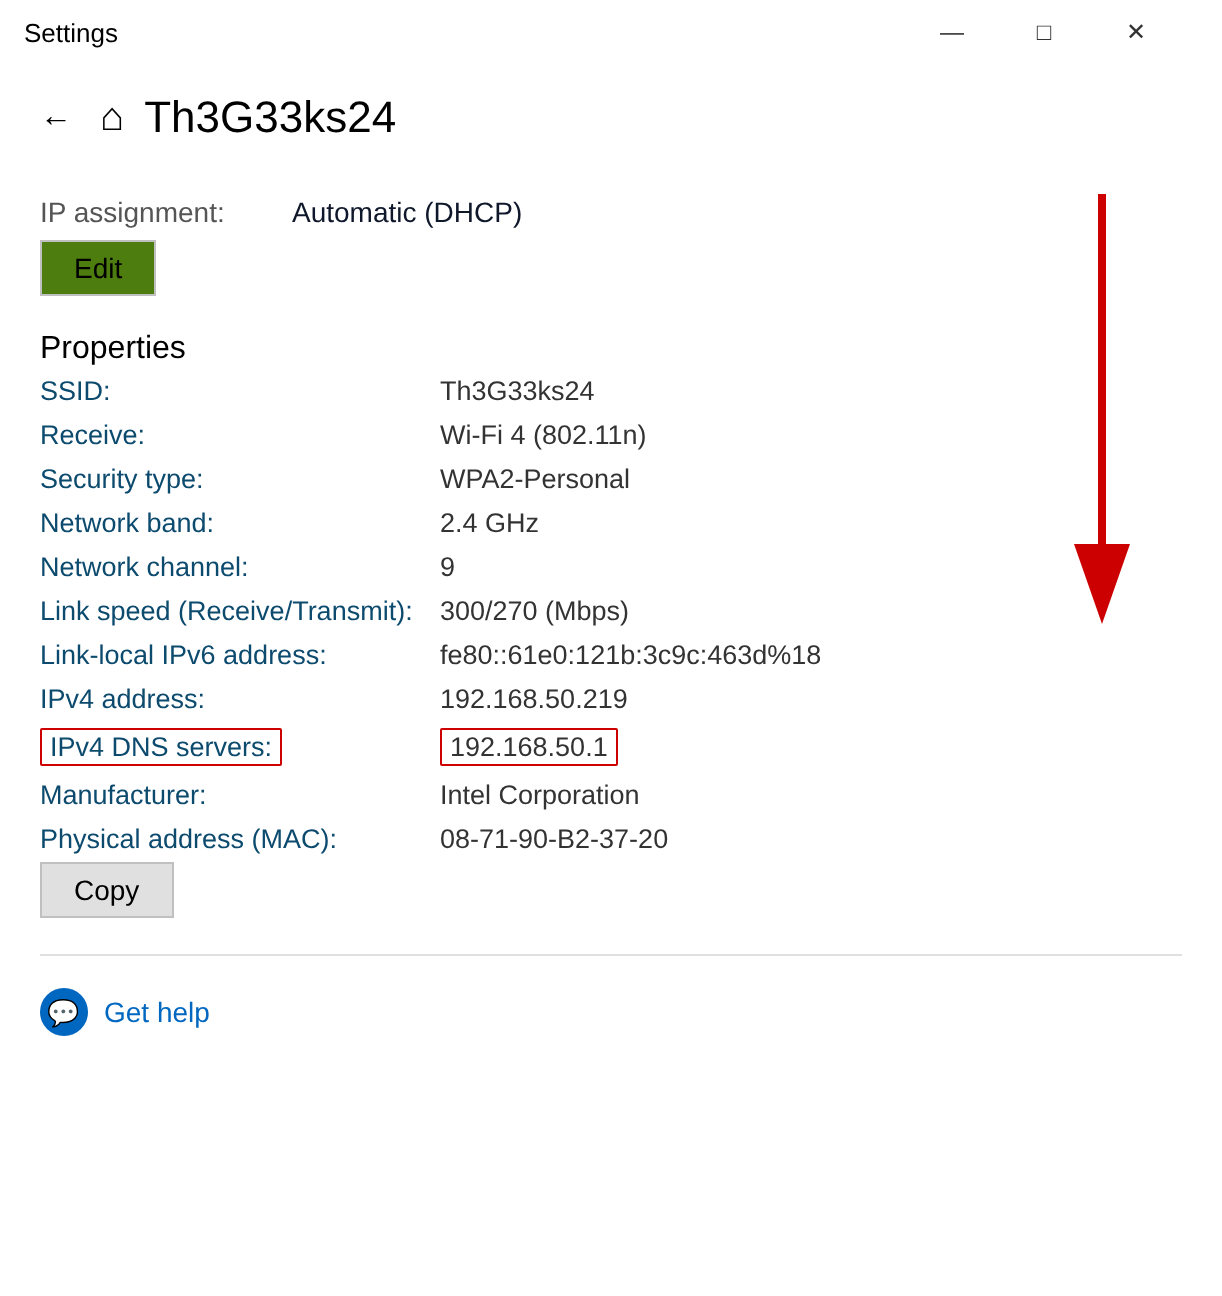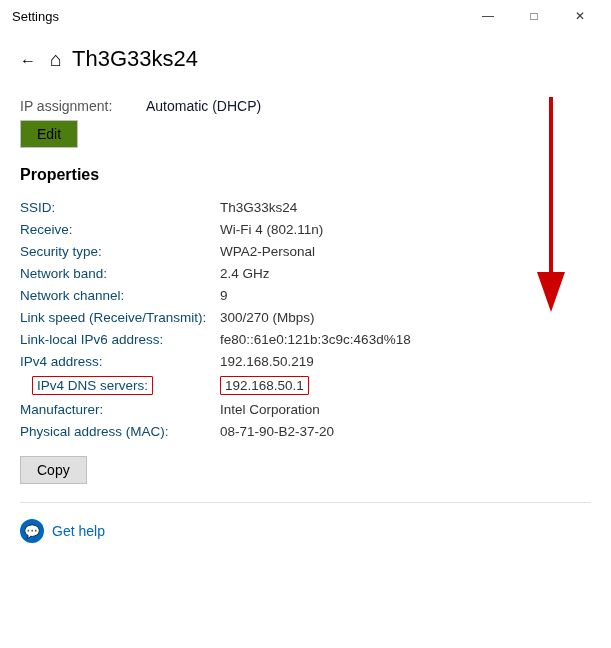--- a/index.html
+++ b/index.html
@@ -24,7 +24,7 @@
       align-items: center;
       justify-content: space-between;
       height: 32px;
-      padding: 0 8px 0 12px;
+      padding: 0 20px 0 12px;
       background: #fff;
       flex-shrink: 0;
     }

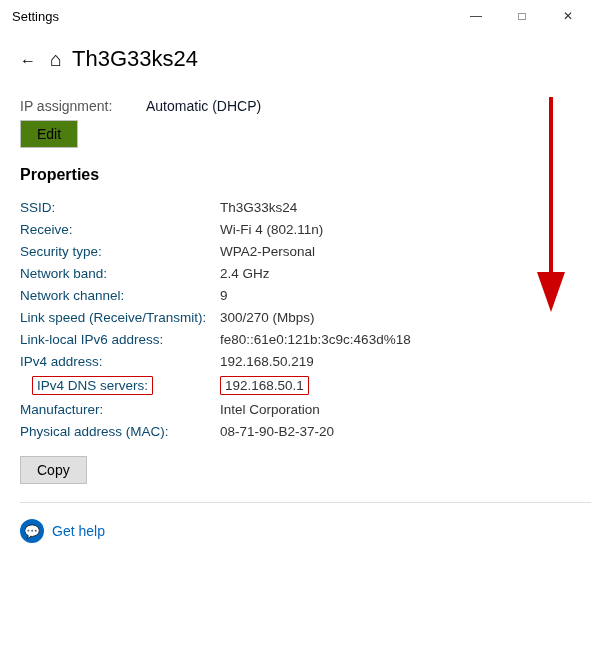--- a/index.html
+++ b/index.html
@@ -124,8 +124,7 @@
 
     .section-title {
       font-size: 16px;
-      font-weight: 700;
-      margin-bottom: 12px;
+      font-weight: 400;
       color: #000;
     }
 

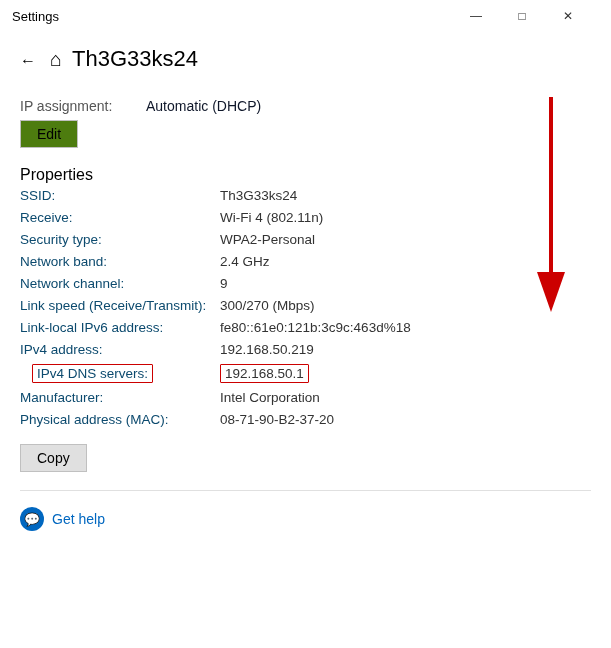--- a/index.html
+++ b/index.html
@@ -161,7 +161,6 @@
       border: 1.5px solid #cc0000;
       padding: 1px 4px;
       border-radius: 1px;
-      margin-left: 12px;
     }
 
     .copy-btn {

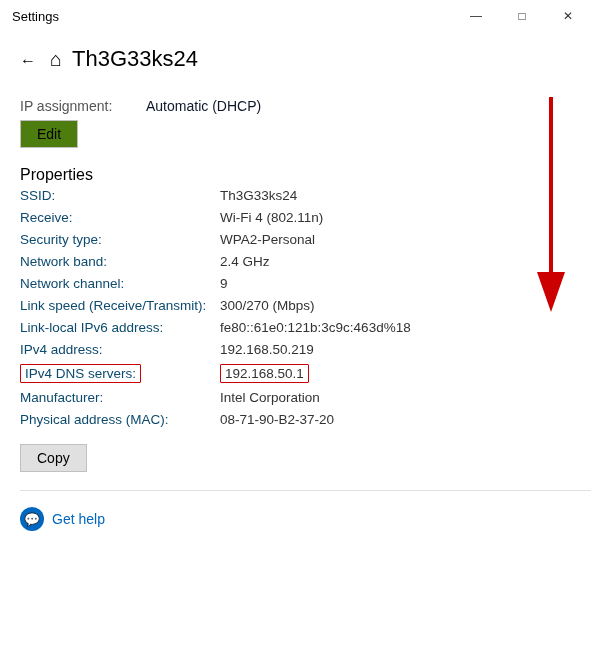--- a/index.html
+++ b/index.html
@@ -171,7 +171,7 @@
       cursor: pointer;
       font-size: 14px;
       color: #000;
-      margin-top: 14px;
+      margin-top: 1px;
       margin-bottom: 18px;
     }
 

